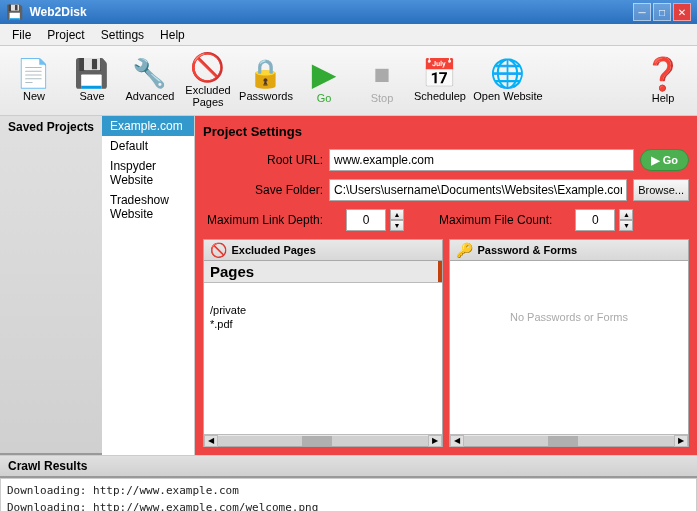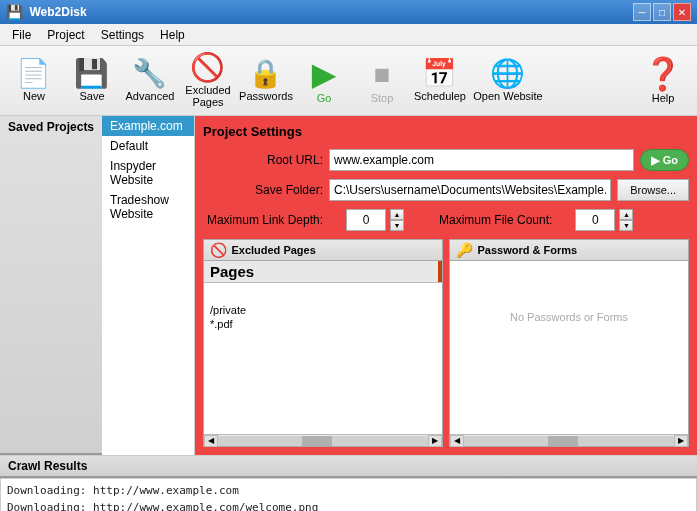--- a/index.html
+++ b/index.html
@@ -167,7 +167,7 @@
       height: 22px;
       background: linear-gradient(to bottom, #f8f8f8, #e0e0e0);
       border: 1px solid #aaa;
-      padding: 0 12px;
+      padding: 0 4px;
       cursor: pointer;
       font-size: 11px;
     }

